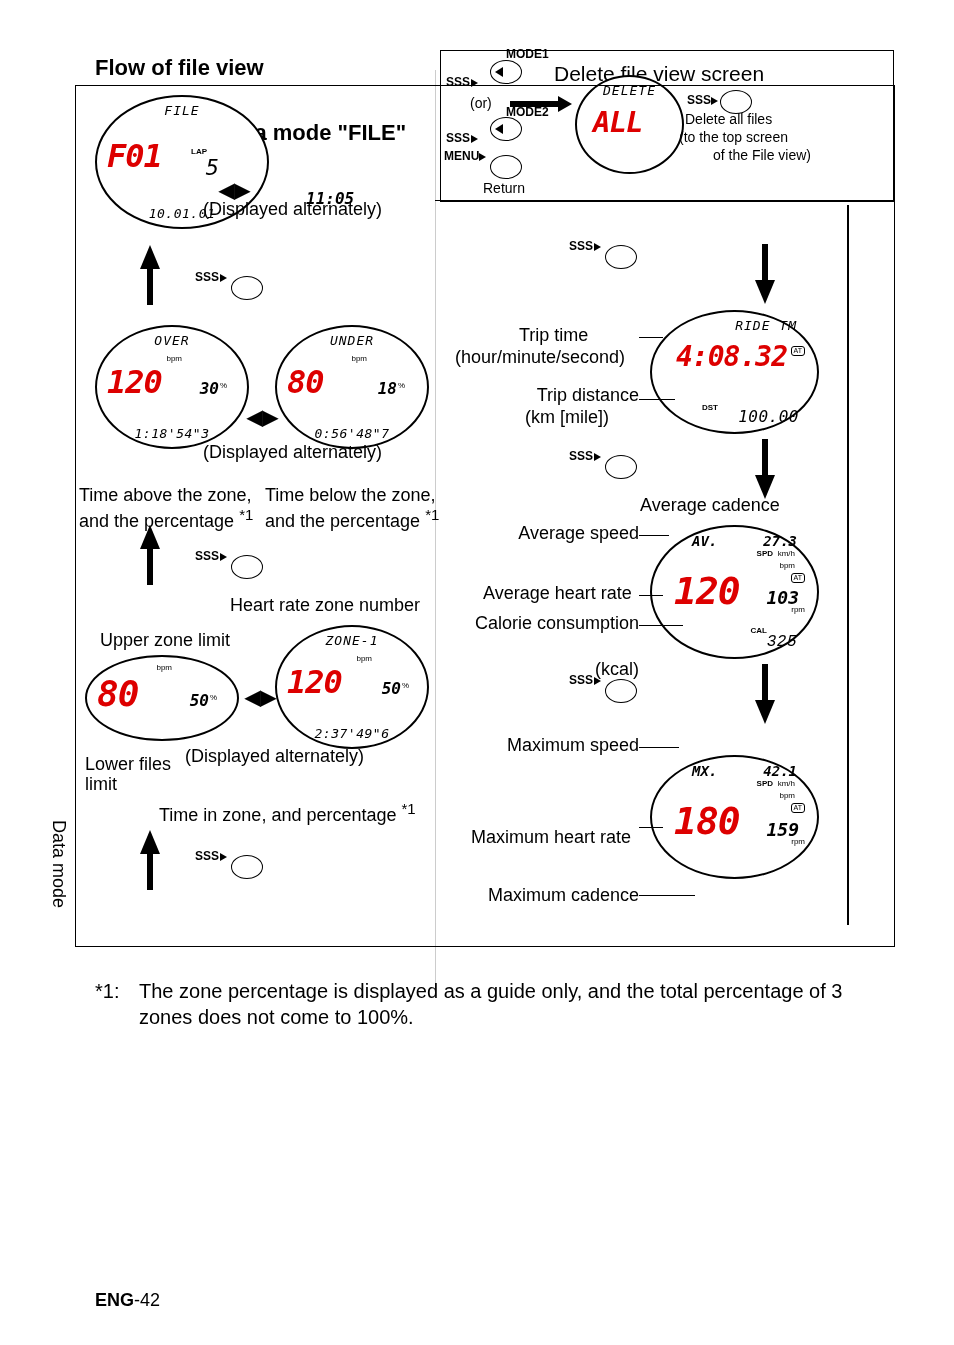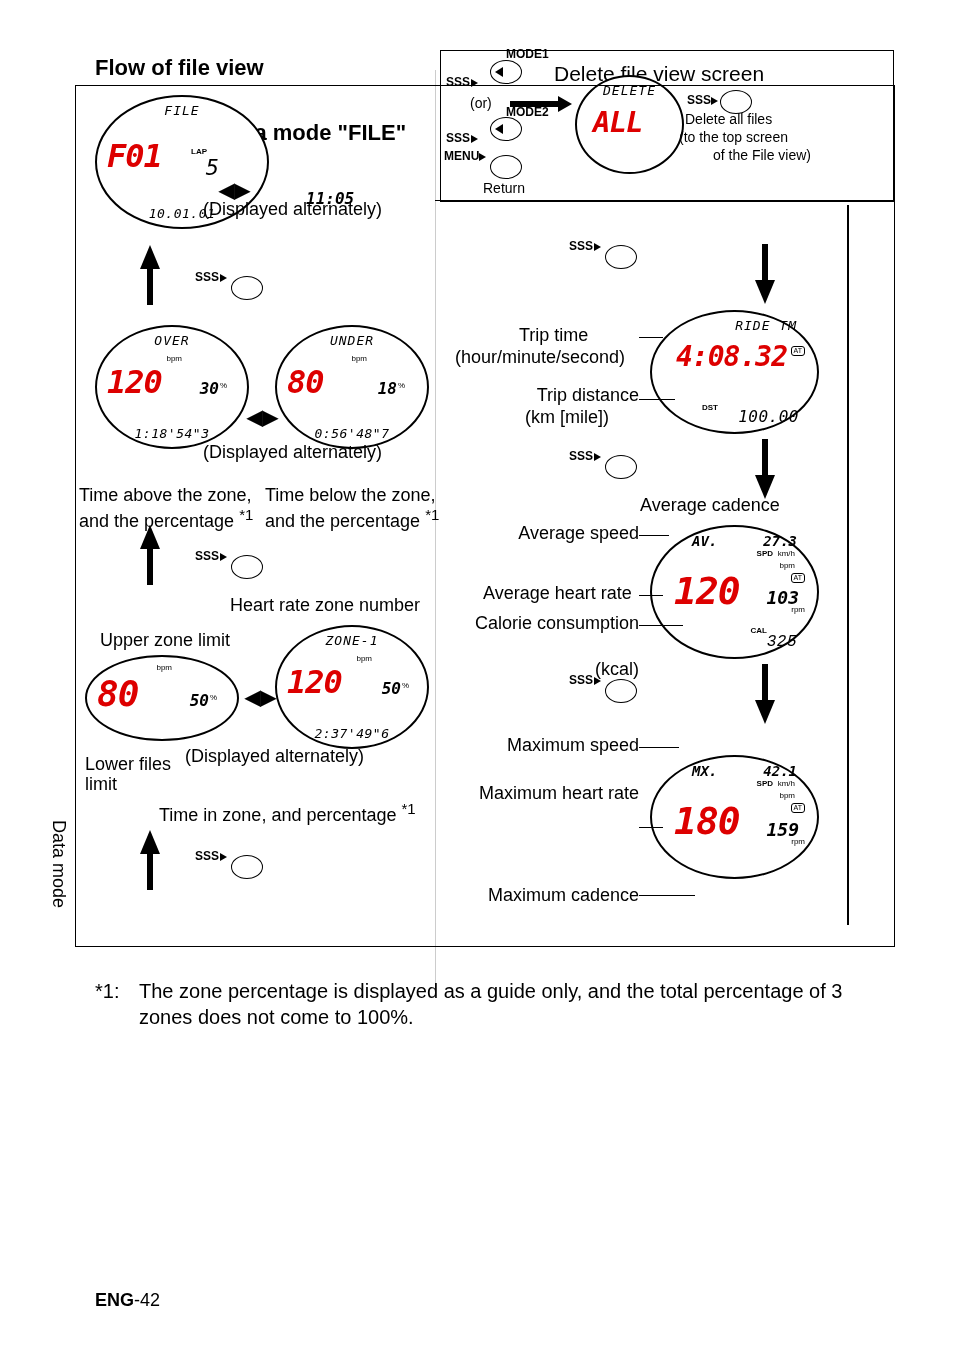--- a/index.html
+++ b/index.html
@@ -350,7 +350,7 @@
     <div style="position:absolute;right:18px;top:62px;font-family:monospace;font-style:italic;font-size:18px;font-weight:bold;">159</div>
     <div class="tiny" style="position:absolute;right:12px;top:80px;">rpm</div>
   </div>
-  <div class="lbl" style="left:376px;top:728px;text-align:right;width:168px;">Maximum heart rate</div>
+  <div class="lbl" style="left:376px;top:772px;text-align:left;width:168px;">Maximum heart rate</div>
   <div class="lbl" style="left:390px;top:830px;text-align:right;width:154px;">Maximum cadence</div>
 
   <div class="line" style="left:544px;top:282px;width:24px;"></div>

